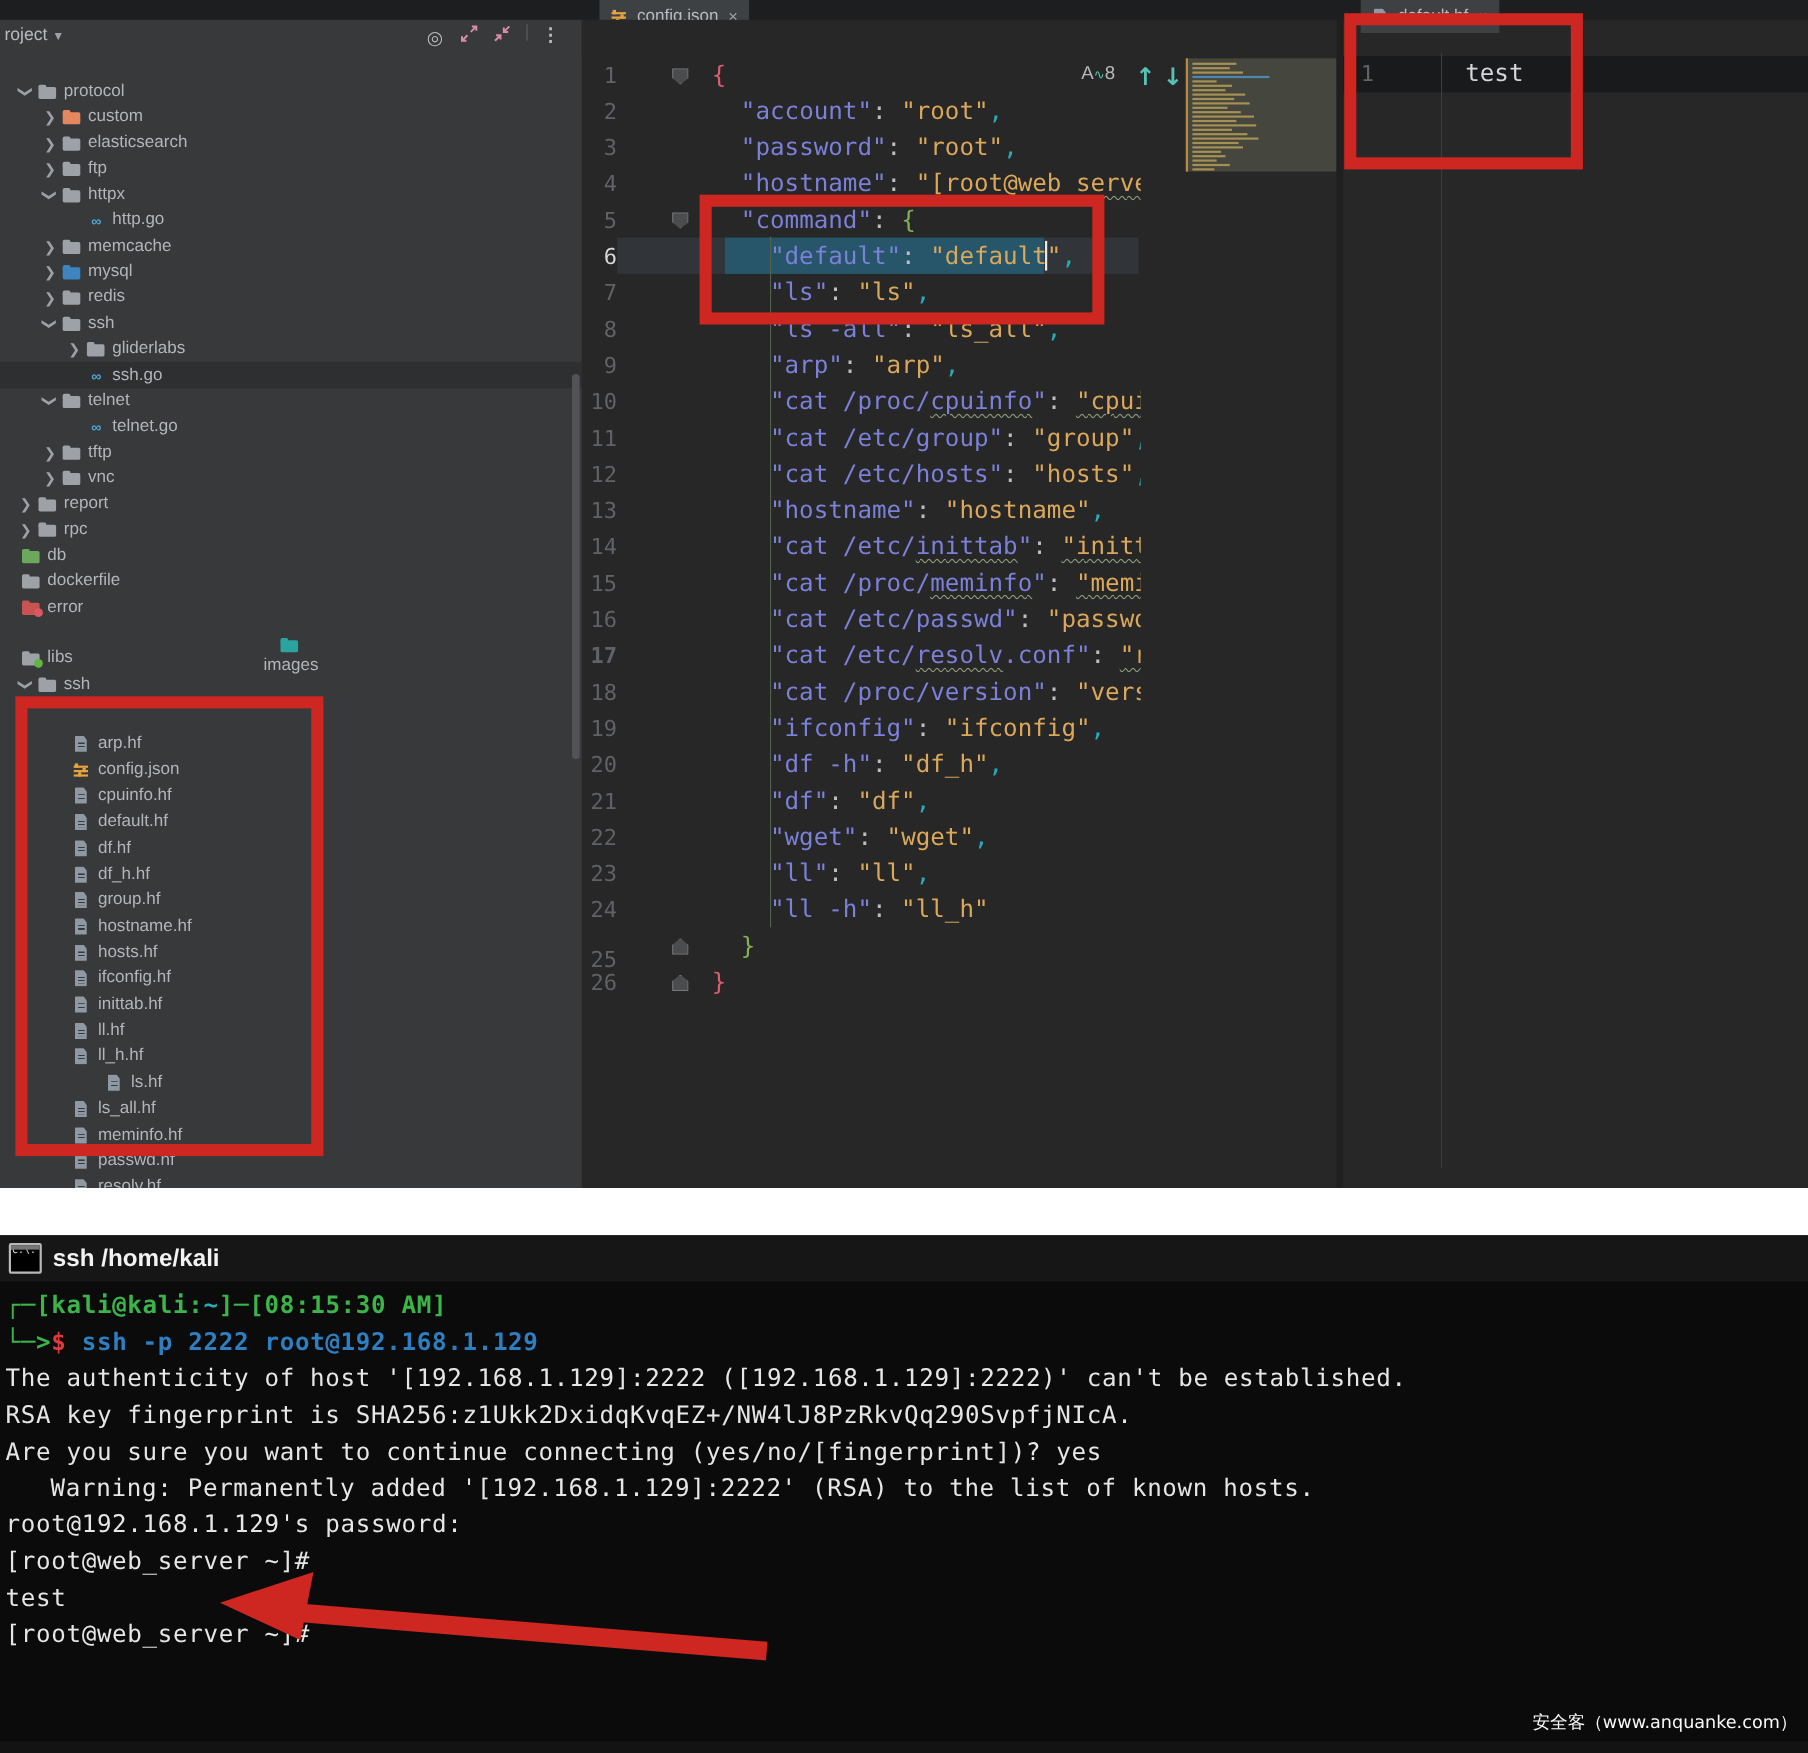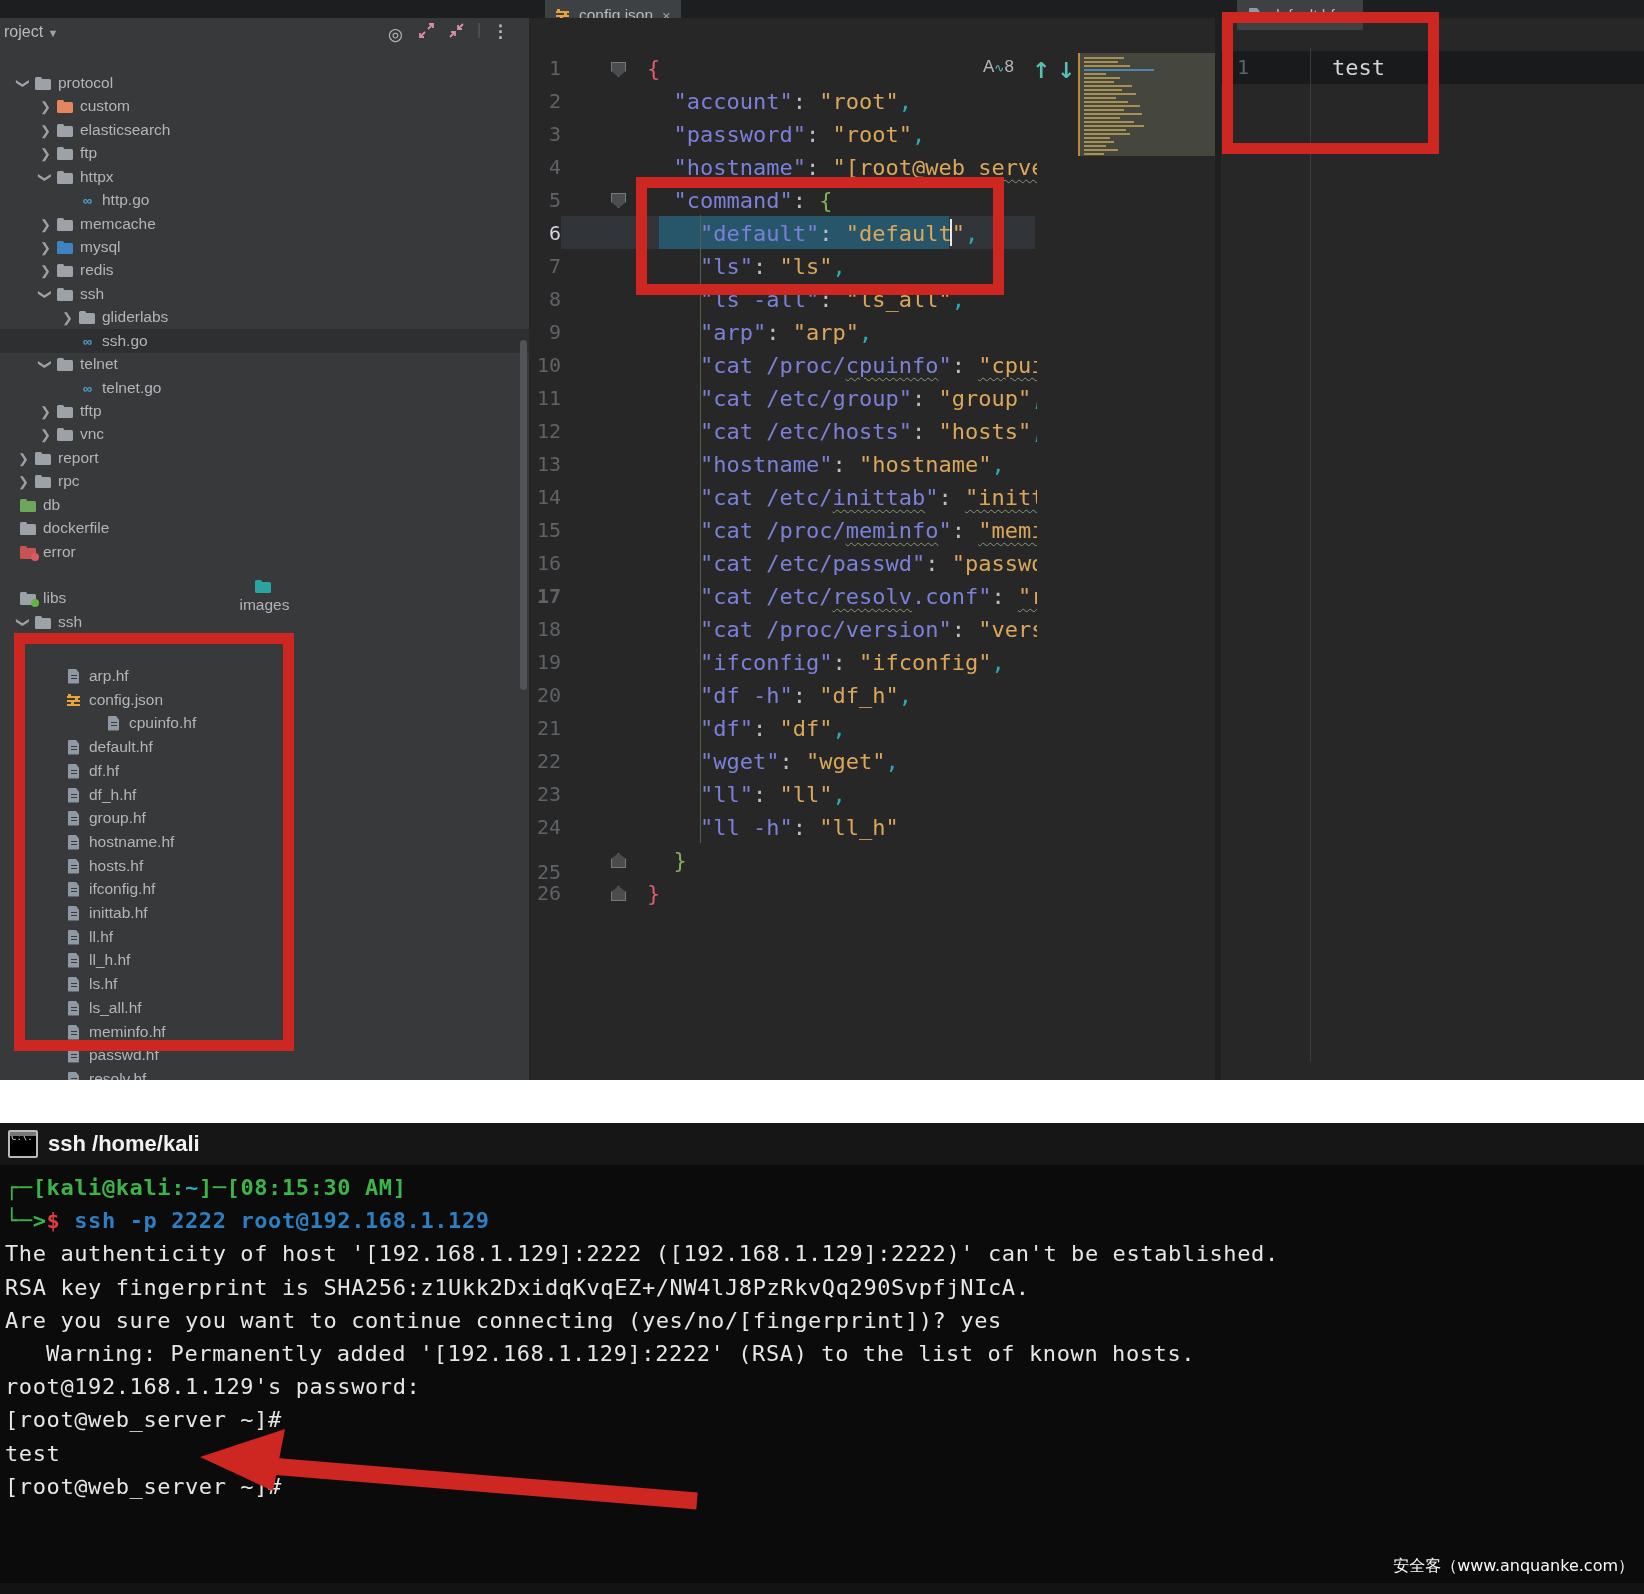--- a/index.html
+++ b/index.html
@@ -278,7 +278,7 @@
             <span class="ticon i-json"></span>
             <span>config.json</span>
           </div>
-          <div class="trow" style="top: 659px; padding-left: 40px;">
+          <div class="trow" style="top: 659px;">
             <span style="flex: 0 0 62px;"></span>
             <span class="ticon i-file"></span>
             <span>cpuinfo.hf</span>

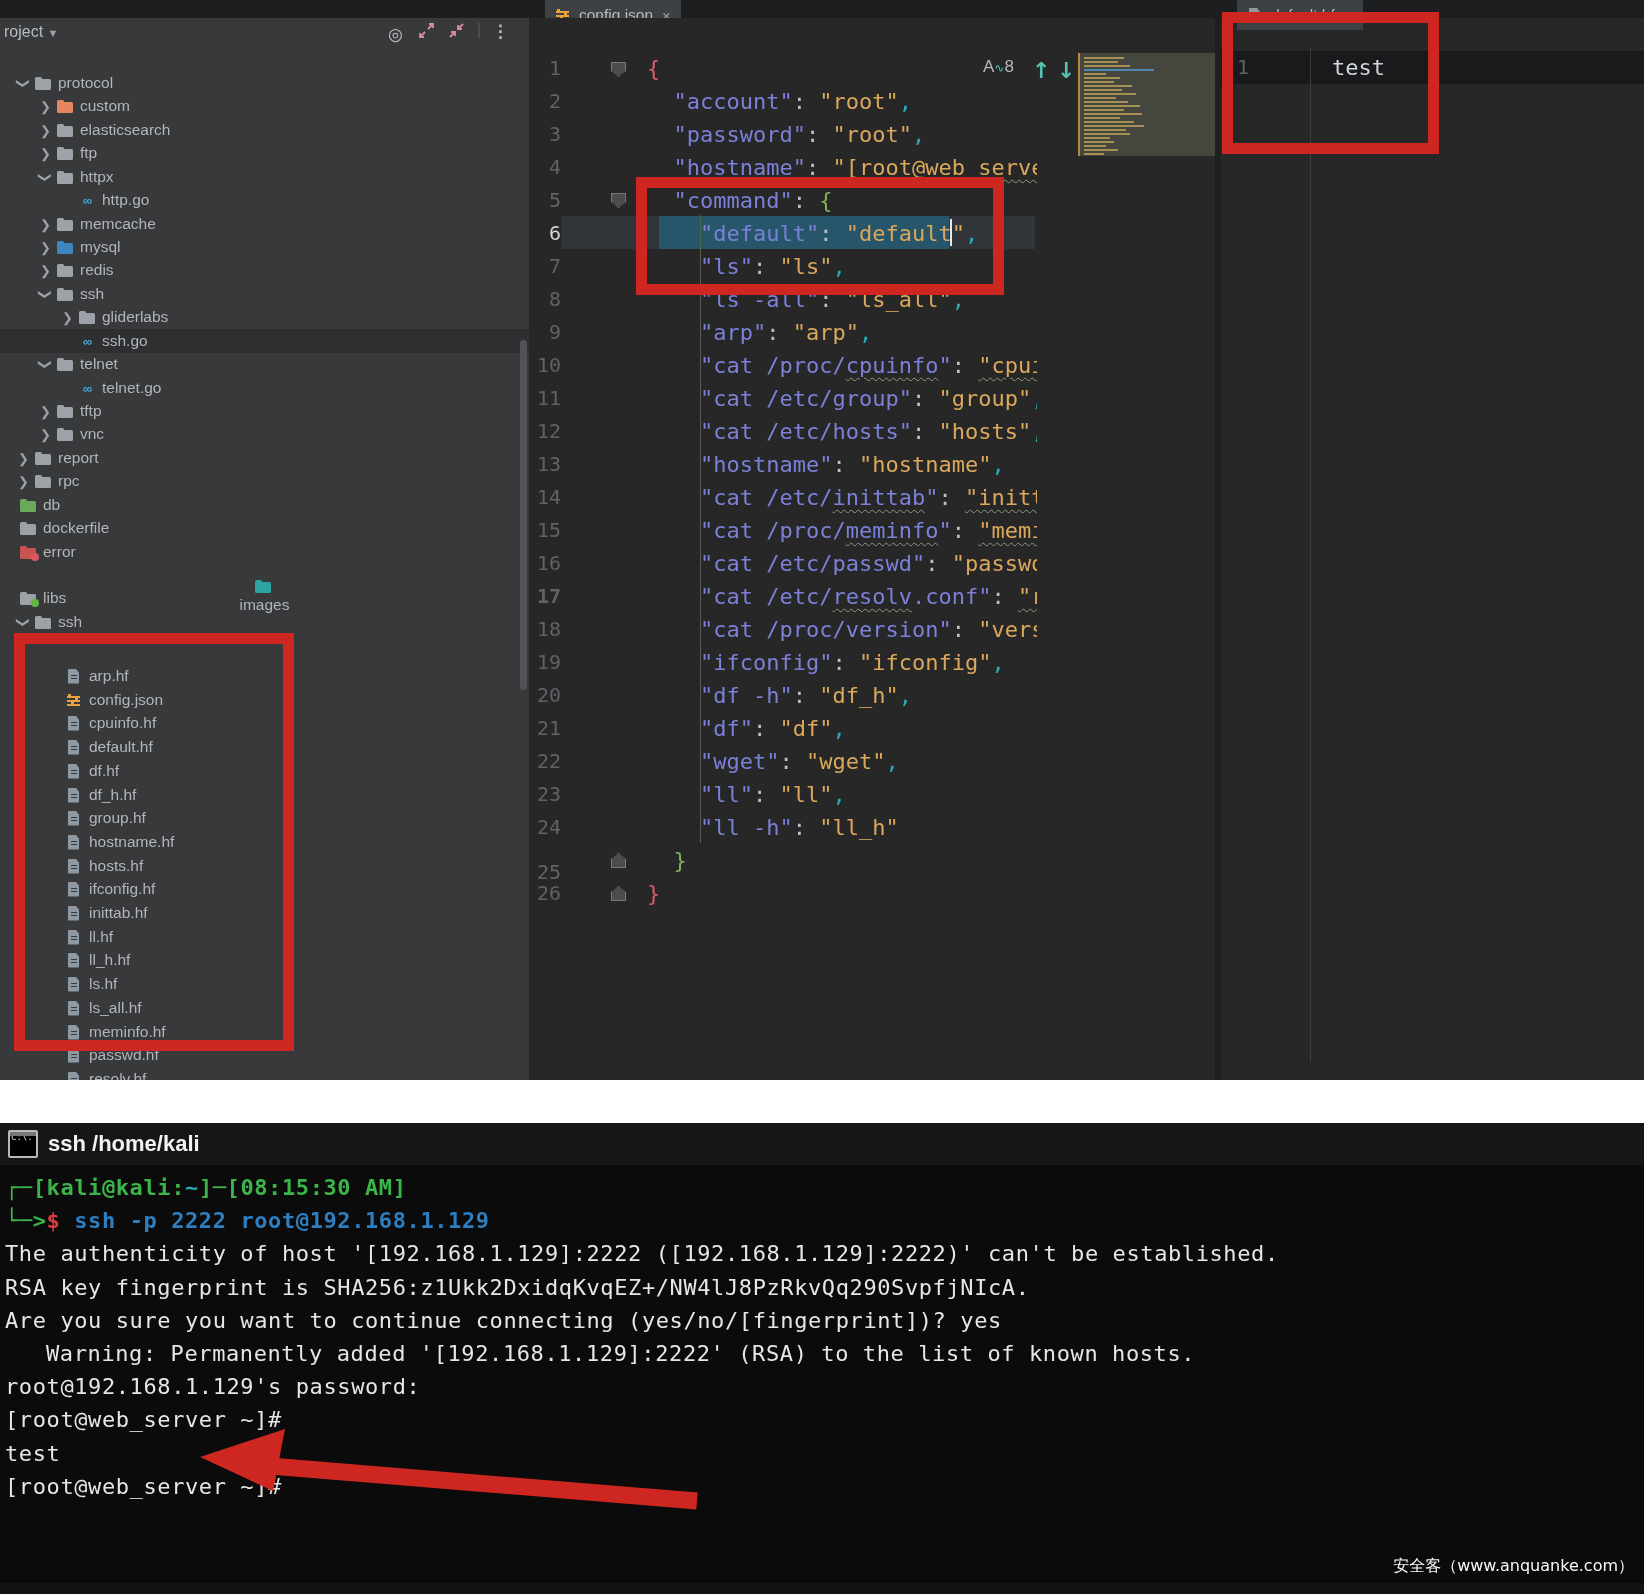--- a/index.html
+++ b/index.html
@@ -333,7 +333,7 @@
             <span class="ticon i-file"></span>
             <span>ll_h.hf</span>
           </div>
-          <div class="trow" style="top: 920px;">
+          <div class="trow" style="top: 920px; padding-left: 30px;">
             <span style="flex: 0 0 62px;"></span>
             <span class="ticon i-file"></span>
             <span>ls.hf</span>

